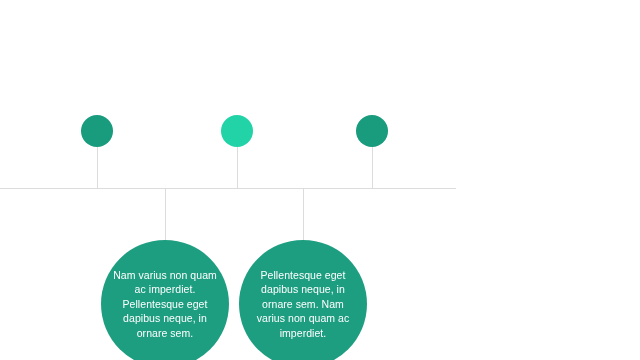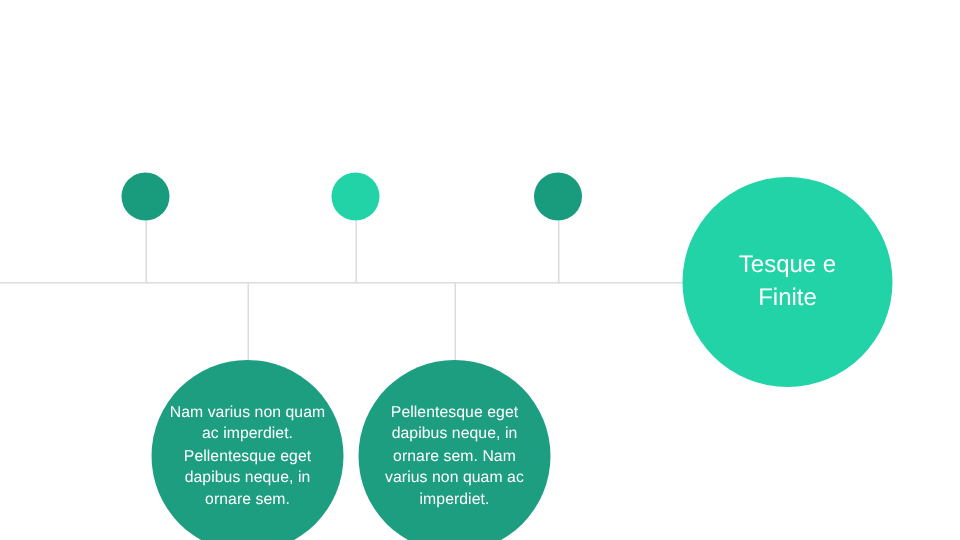--- a/index.html
+++ b/index.html
@@ -121,9 +121,6 @@
     <span class="node-label">Pellentesque eget dapibus neque, in ornare sem. Nam varius non quam ac imperdiet.</span>
   </div>
 
-  <div class="node node-big">
-    <span class="node-label">Tesque e Finite</span>
-  </div>
 
 </div>
 

